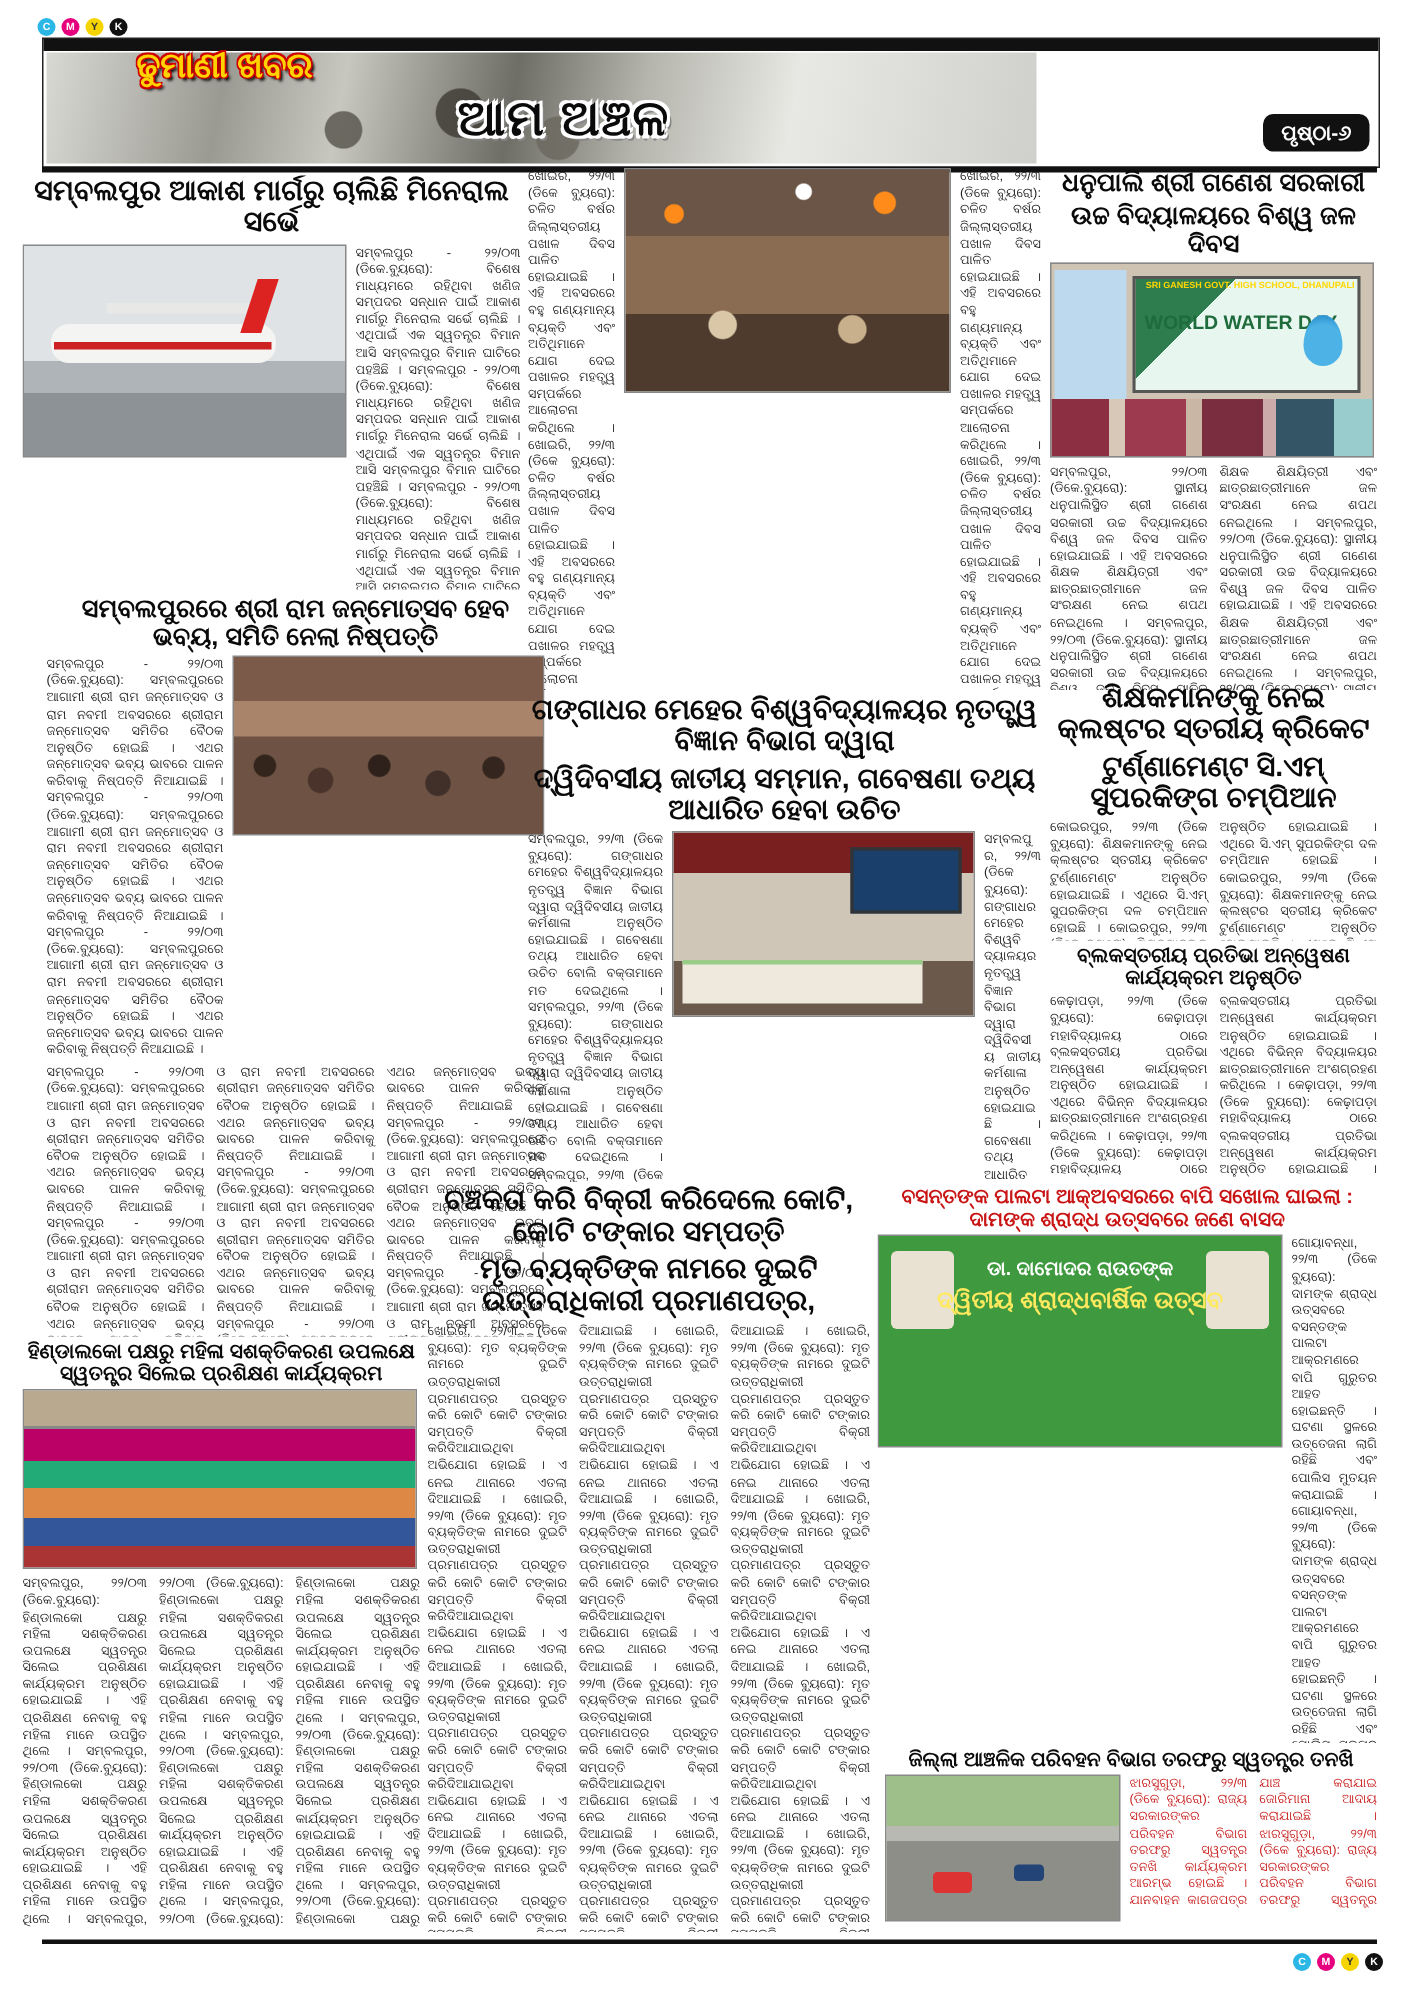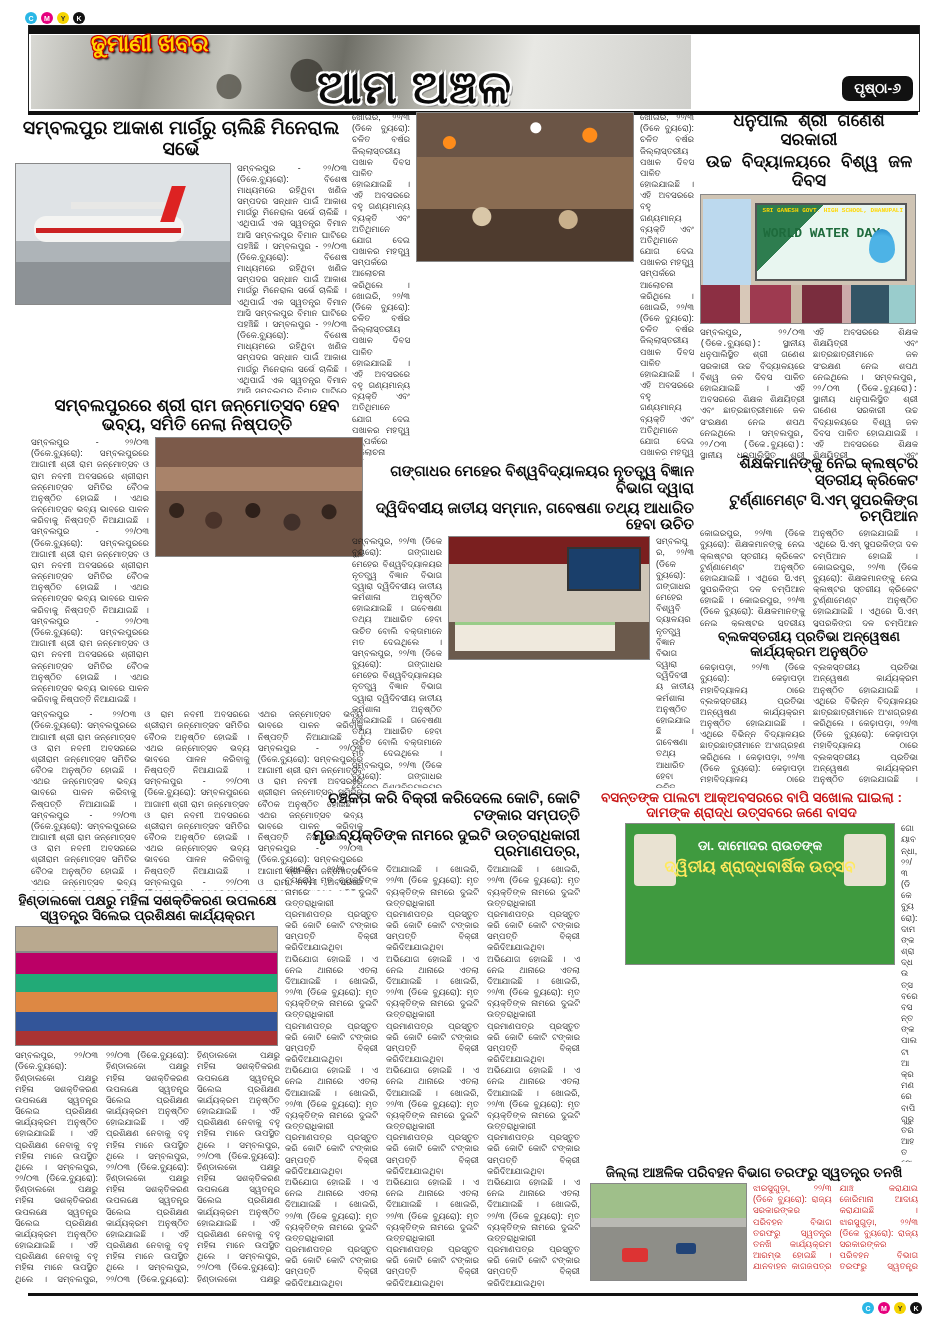--- a/index.html
+++ b/index.html
@@ -23,7 +23,7 @@
     text-shadow:-1px -1px 0 #c00,1px -1px 0 #c00,-1px 1px 0 #c00,1px 1px 0 #c00,2px 2px 2px #000;}
   .datebar{position:absolute;left:58px;top:52px;width:218px;height:27px;background:#111;color:#fff;
     display:flex;align-items:center;justify-content:center;font-size:13px;font-weight:bold;border-radius:2px;}
-  .paper-title{position:absolute;left:288px;top:34px;font-size:46px;font-weight:900;color:#0a0a0a;letter-spacing:1px;
+  .paper-title{position:absolute;left:276px;top:34px;font-size:33px;font-weight:900;color:#0a0a0a;letter-spacing:1px;
     text-shadow:-2px -2px 0 #fff,2px -2px 0 #fff,-2px 2px 0 #fff,2px 2px 0 #fff,3px 3px 0 #888;}
   .pagebox{position:absolute;right:6px;top:50px;background:#111;color:#fff;font-size:14px;font-weight:bold;
     padding:4px 12px;border-radius:7px;}

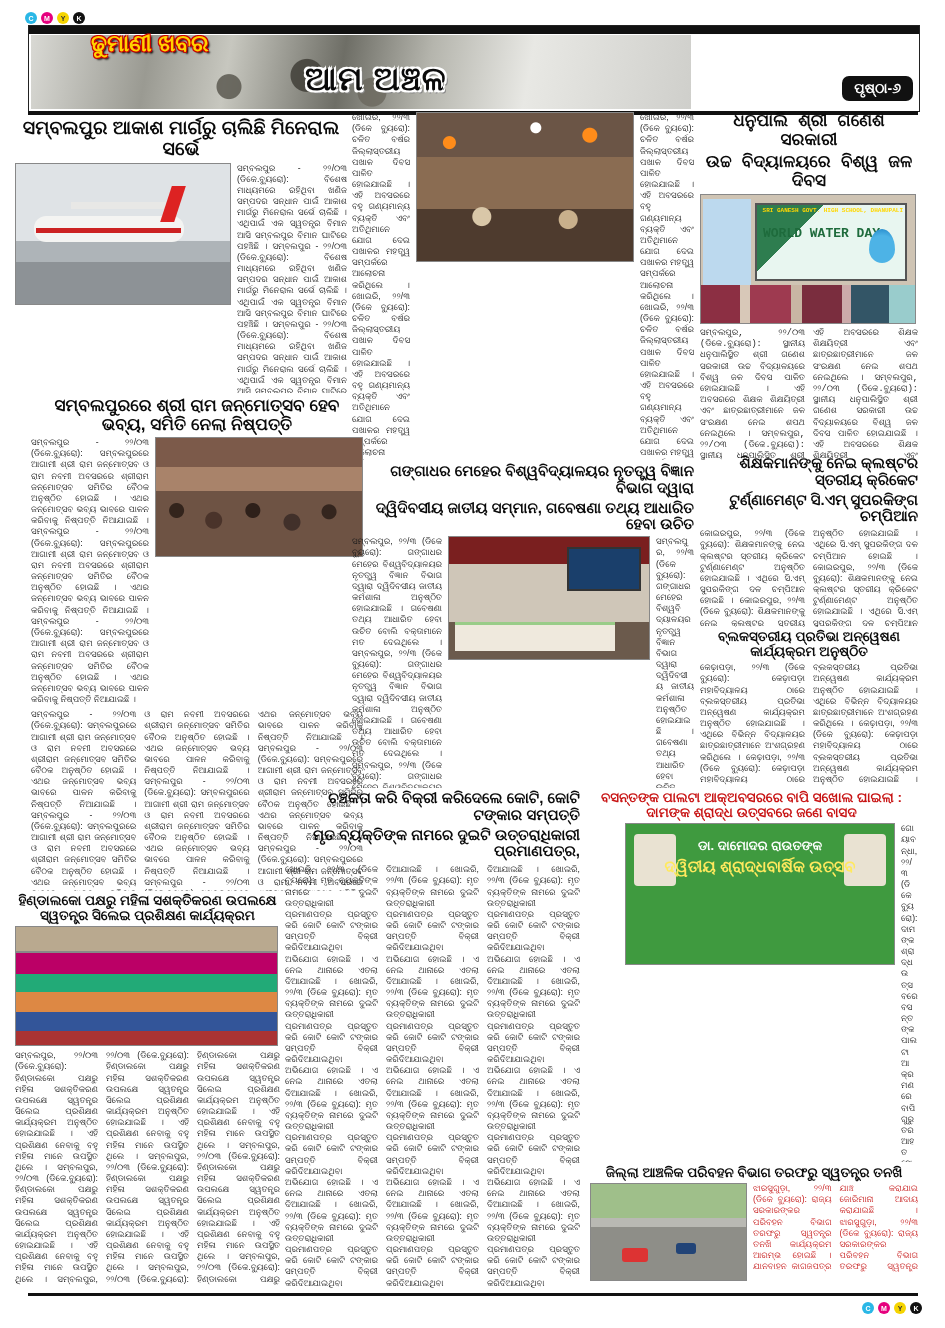--- a/index.html
+++ b/index.html
@@ -124,7 +124,7 @@
 
 </div>
 
-<div class="art" style="left:700px;top:112px;width:218px;height:348px;font-family:Liberation Mono, monospace;">
+<div class="art" style="left:700px;top:112px;width:218px;height:348px;">
   <div class="hl hl-lg">ଧନୁପାଲି ଶ୍ରୀ ଗଣେଶ ସରକାରୀ</div>
   <div class="hl hl-lg">ଉଚ୍ଚ ବିଦ୍ୟାଳୟରେ ବିଶ୍ୱ ଜଳ ଦିବସ</div>
   <div class="photo ph-water" style="width:214px;height:128px;">

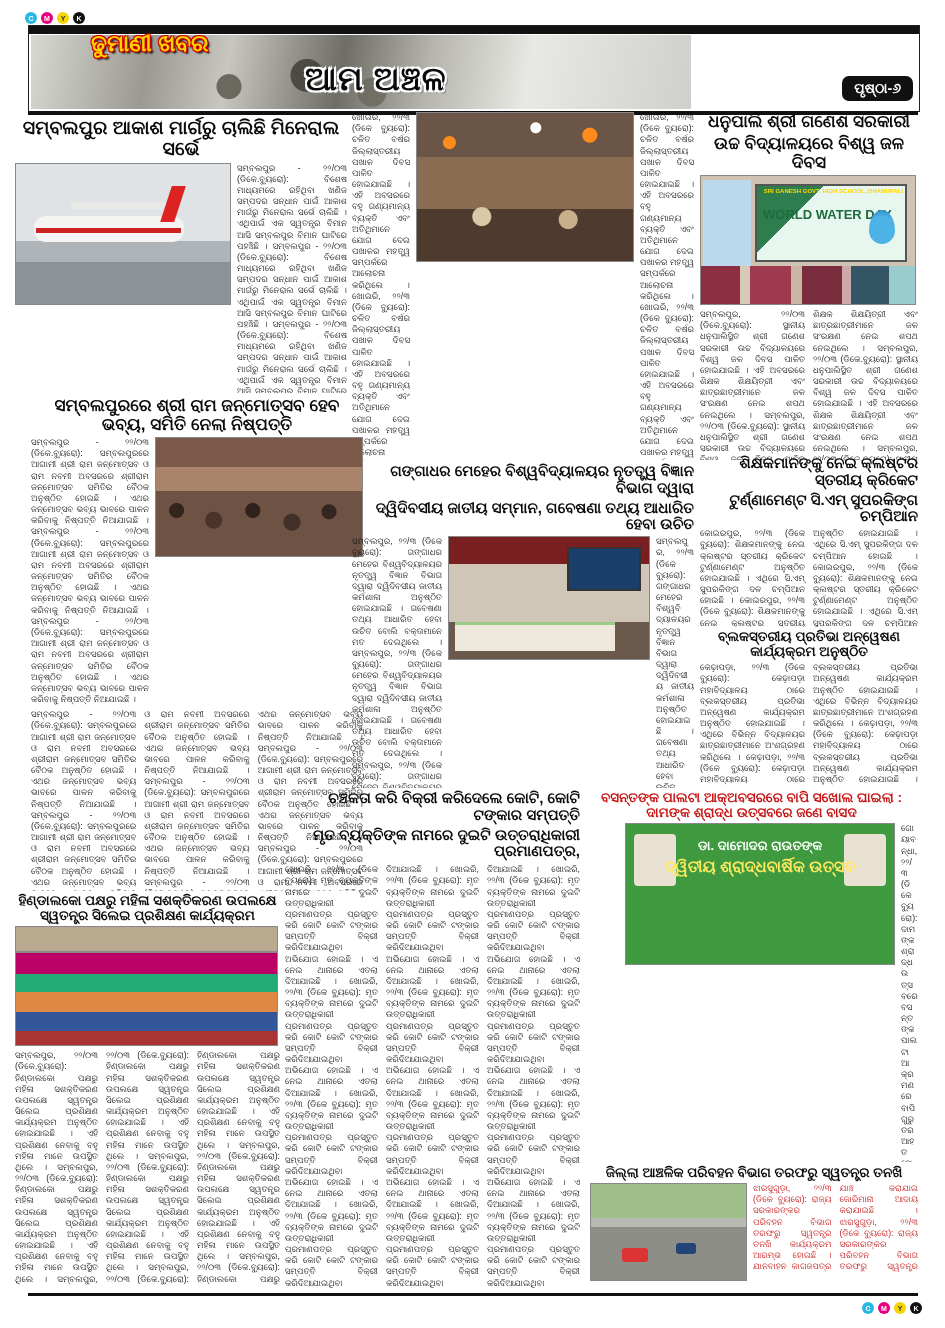--- a/index.html
+++ b/index.html
@@ -31,7 +31,7 @@
   
   .art{position:absolute;overflow:hidden;}
   .hl{font-weight:900;color:#0a0a0a;text-align:center;line-height:1.12;margin:0 0 3px 0;}
-  .hl-xl{font-size:19px;} .hl-lg{font-size:17px;} .hl-md{font-size:15px;text-align:right;} .hl-sm{font-size:13.5px;}
+  .hl-xl{font-size:19px;} .hl-lg{font-size:17px;} .hl-md{font-size:19px;} .hl-sm{font-size:13.5px;}
   .hl-red{color:#c81414;}
   .body-txt{font-size:8.6px;line-height:1.3;text-align:justify;color:#1c1c1c;word-break:break-word;}
   .cols-2{column-count:2;column-gap:8px;} .cols-3{column-count:3;column-gap:8px;}

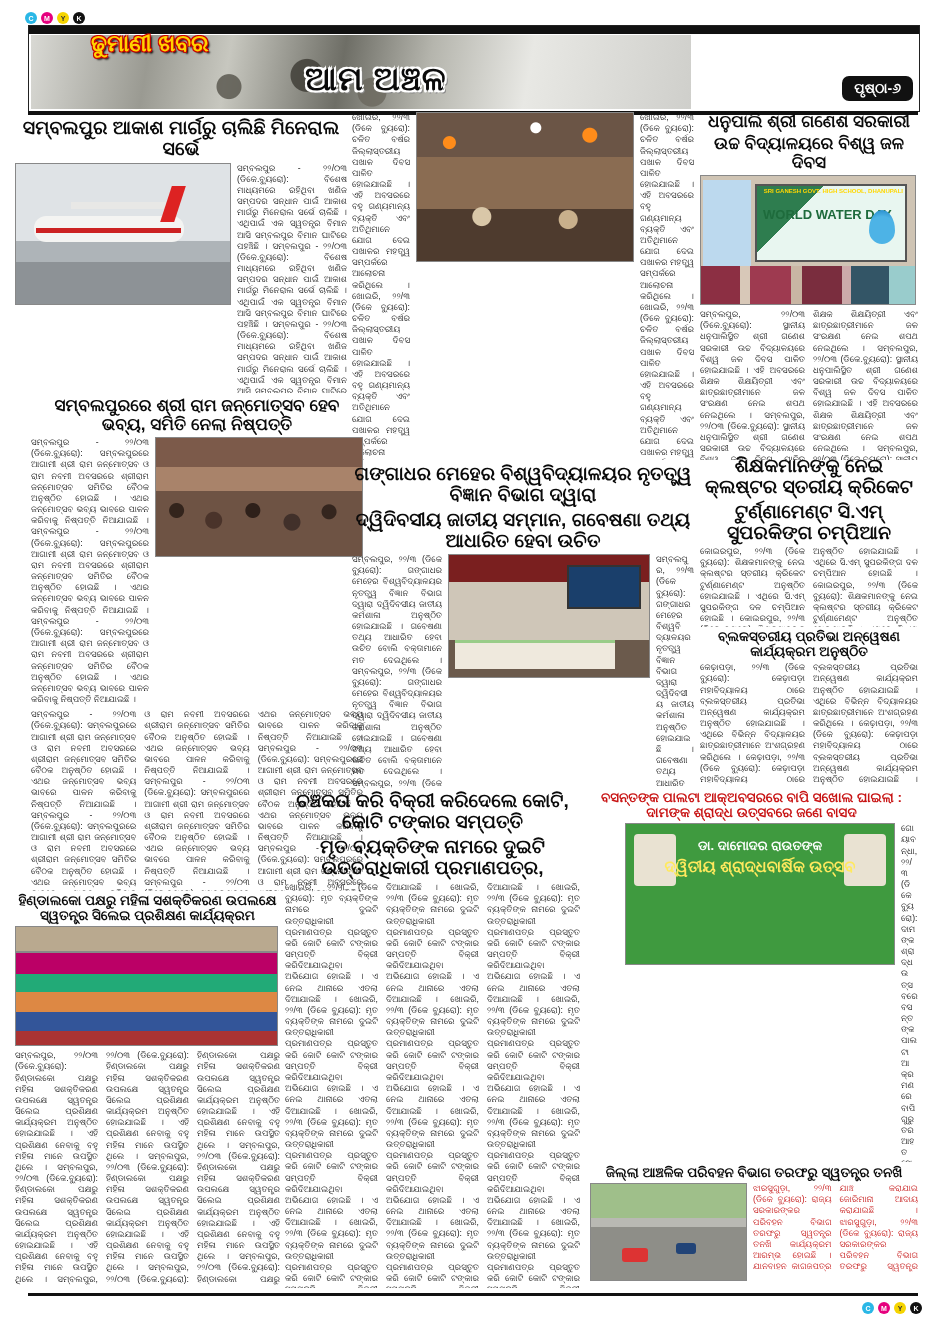--- a/index.html
+++ b/index.html
@@ -70,7 +70,7 @@
   .ph-seminar .screenbox{position:absolute;right:8px;top:10px;width:70px;height:40px;background:#1a3f6b;border:2px solid #333;}
   .ph-seminar .dais{position:absolute;left:6px;bottom:8px;width:80%;height:26px;background:#efe9dd;border-top:3px solid #9c8;}
   .ph-women{background:linear-gradient(180deg,#b9a98f 0 20%,#888 20% 22%,#b06 22% 40%,#2a7 40% 55%,#d84 55% 72%,#359 72% 88%,#a33 88% 100%);}
-  .ph-banner{background:linear-gradient(180deg,#3f9a3f 0 100%);margin-left:40px;}
+  .ph-banner{background:linear-gradient(180deg,#3f9a3f 0 100%);}
   .ph-banner .btxt{position:absolute;left:0;top:14px;width:100%;text-align:center;color:#fff;font-weight:900;}
   .ph-banner .btxt .l1{font-size:13px;}
   .ph-banner .btxt .l2{font-size:16px;color:#ffe95e;margin-top:4px;}

